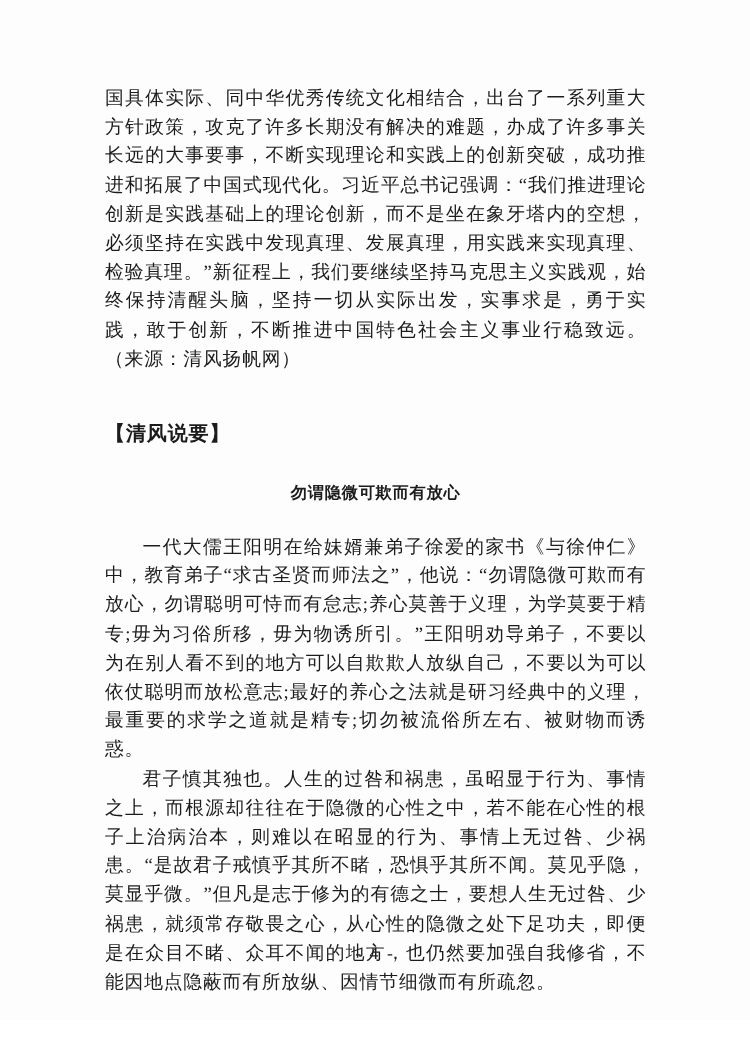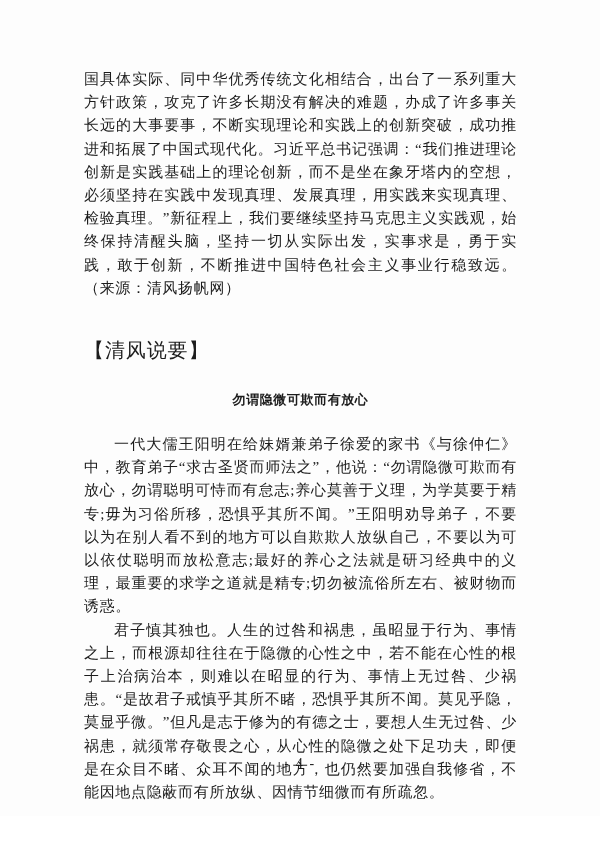--- a/index.html
+++ b/index.html
@@ -36,8 +36,8 @@
   .section-header {
     margin: 0;
     margin-top: 37px;
-    font-size: 20px;
-    font-weight: normal;
+    font-size: 16px;
+    font-weight: bold;
     letter-spacing: 0.045em;
   }
   .article-title {

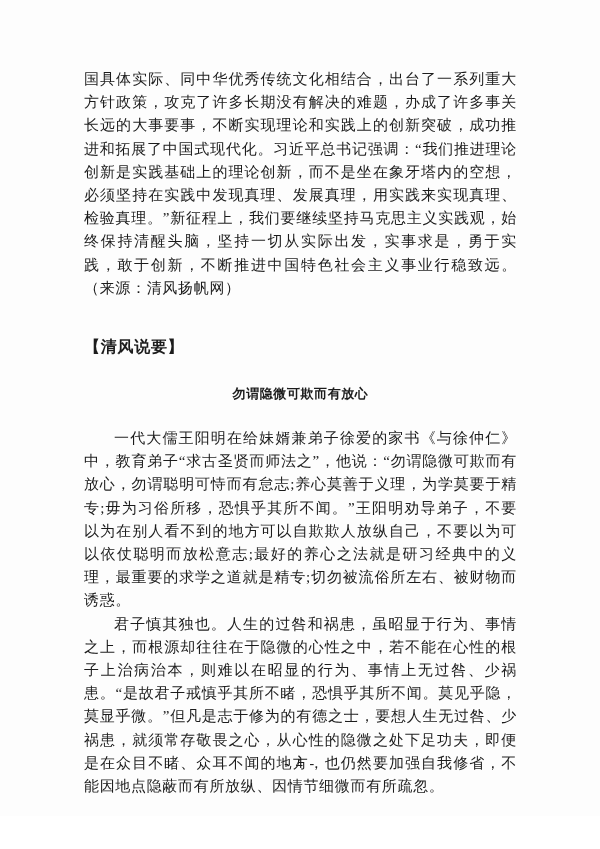--- a/index.html
+++ b/index.html
@@ -76,7 +76,7 @@
 
     <div class="title-body-gap"></div>
 
-    <p class="para para-indent">一代大儒王阳明在给妹婿兼弟子徐爱的家书《与徐仲仁》中，教育弟子“求古圣贤而师法之”，他说：“勿谓隐微可欺而有放心，勿谓聪明可恃而有怠志;养心莫善于义理，为学莫要于精专;毋为习俗所移，恐惧乎其所不闻。”王阳明劝导弟子，不要以为在别人看不到的地方可以自欺欺人放纵自己，不要以为可以依仗聪明而放松意志;最好的养心之法就是研习经典中的义理，最重要的求学之道就是精专;切勿被流俗所左右、被财物而诱惑。</p>
+    <p class="para para-indent">一代大儒王阳明在给妹婿兼弟子徐爱的家书《与徐仲仁》中，教育弟子“求古圣贤而师法之”，他说：“勿谓隐微可欺而有放心，勿谓聪明可恃而有怠志;养心莫善于义理，为学莫要于精专;毋为习俗所移，毋为物诱所引。”王阳明劝导弟子，不要以为在别人看不到的地方可以自欺欺人放纵自己，不要以为可以依仗聪明而放松意志;最好的养心之法就是研习经典中的义理，最重要的求学之道就是精专;切勿被流俗所左右、被财物而诱惑。</p>
 
     <p class="para para-indent">君子慎其独也。人生的过咎和祸患，虽昭显于行为、事情之上，而根源却往往在于隐微的心性之中，若不能在心性的根子上治病治本，则难以在昭显的行为、事情上无过咎、少祸患。“是故君子戒慎乎其所不睹，恐惧乎其所不闻。莫见乎隐，莫显乎微。”但凡是志于修为的有德之士，要想人生无过咎、少祸患，就须常存敬畏之心，从心性的隐微之处下足功夫，即便是在众目不睹、众耳不闻的地方，也仍然要加强自我修省，不能因地点隐蔽而有所放纵、因情节细微而有所疏忽。</p>
 

